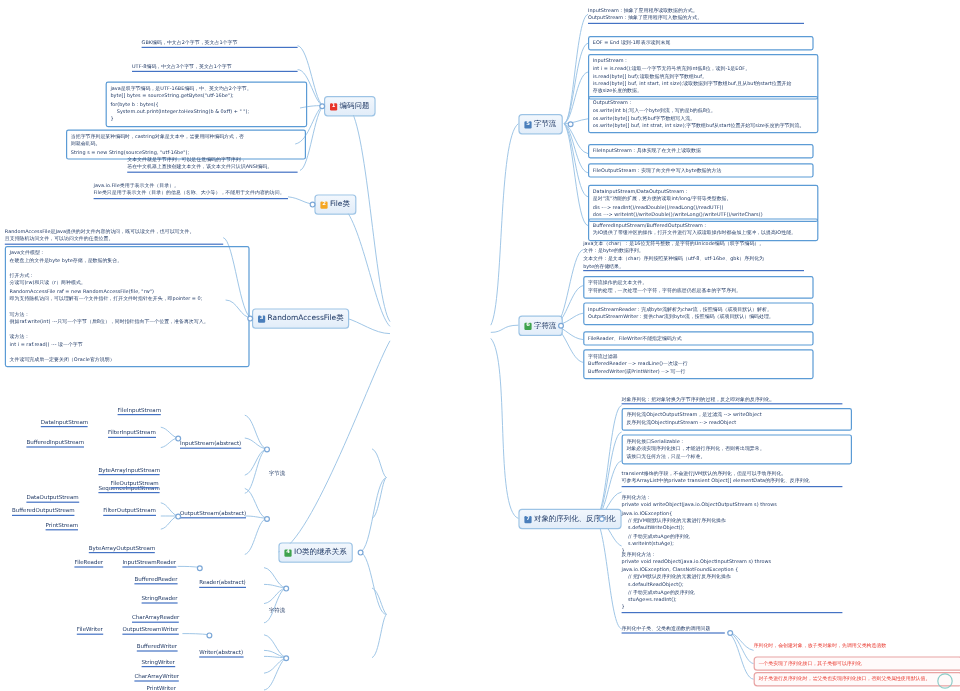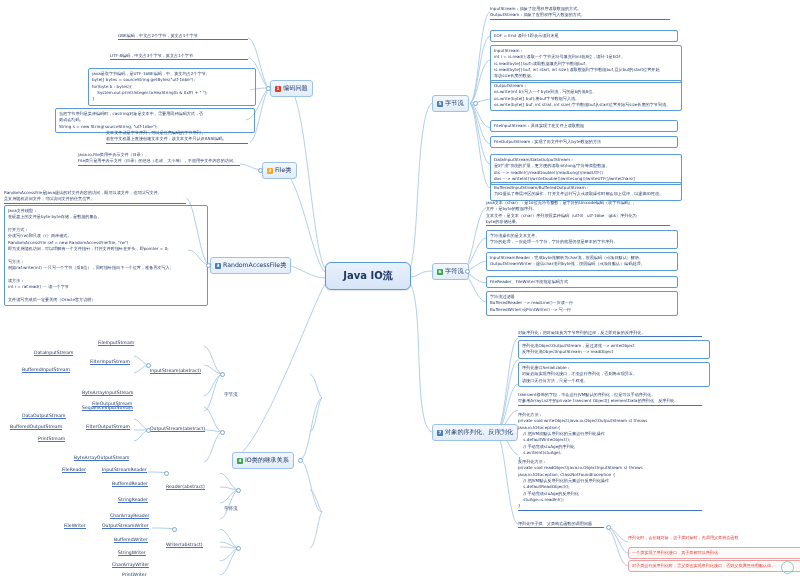--- a/index.html
+++ b/index.html
@@ -143,9 +143,6 @@
     </g>
   </svg>
 
-  <div class="central">
-    <span>Java IO流</span>
-  </div>
 
   <div class="branch" style="left:270px;top:80px;">
     <span class="sq" style="background:#e8342a">1</span>

